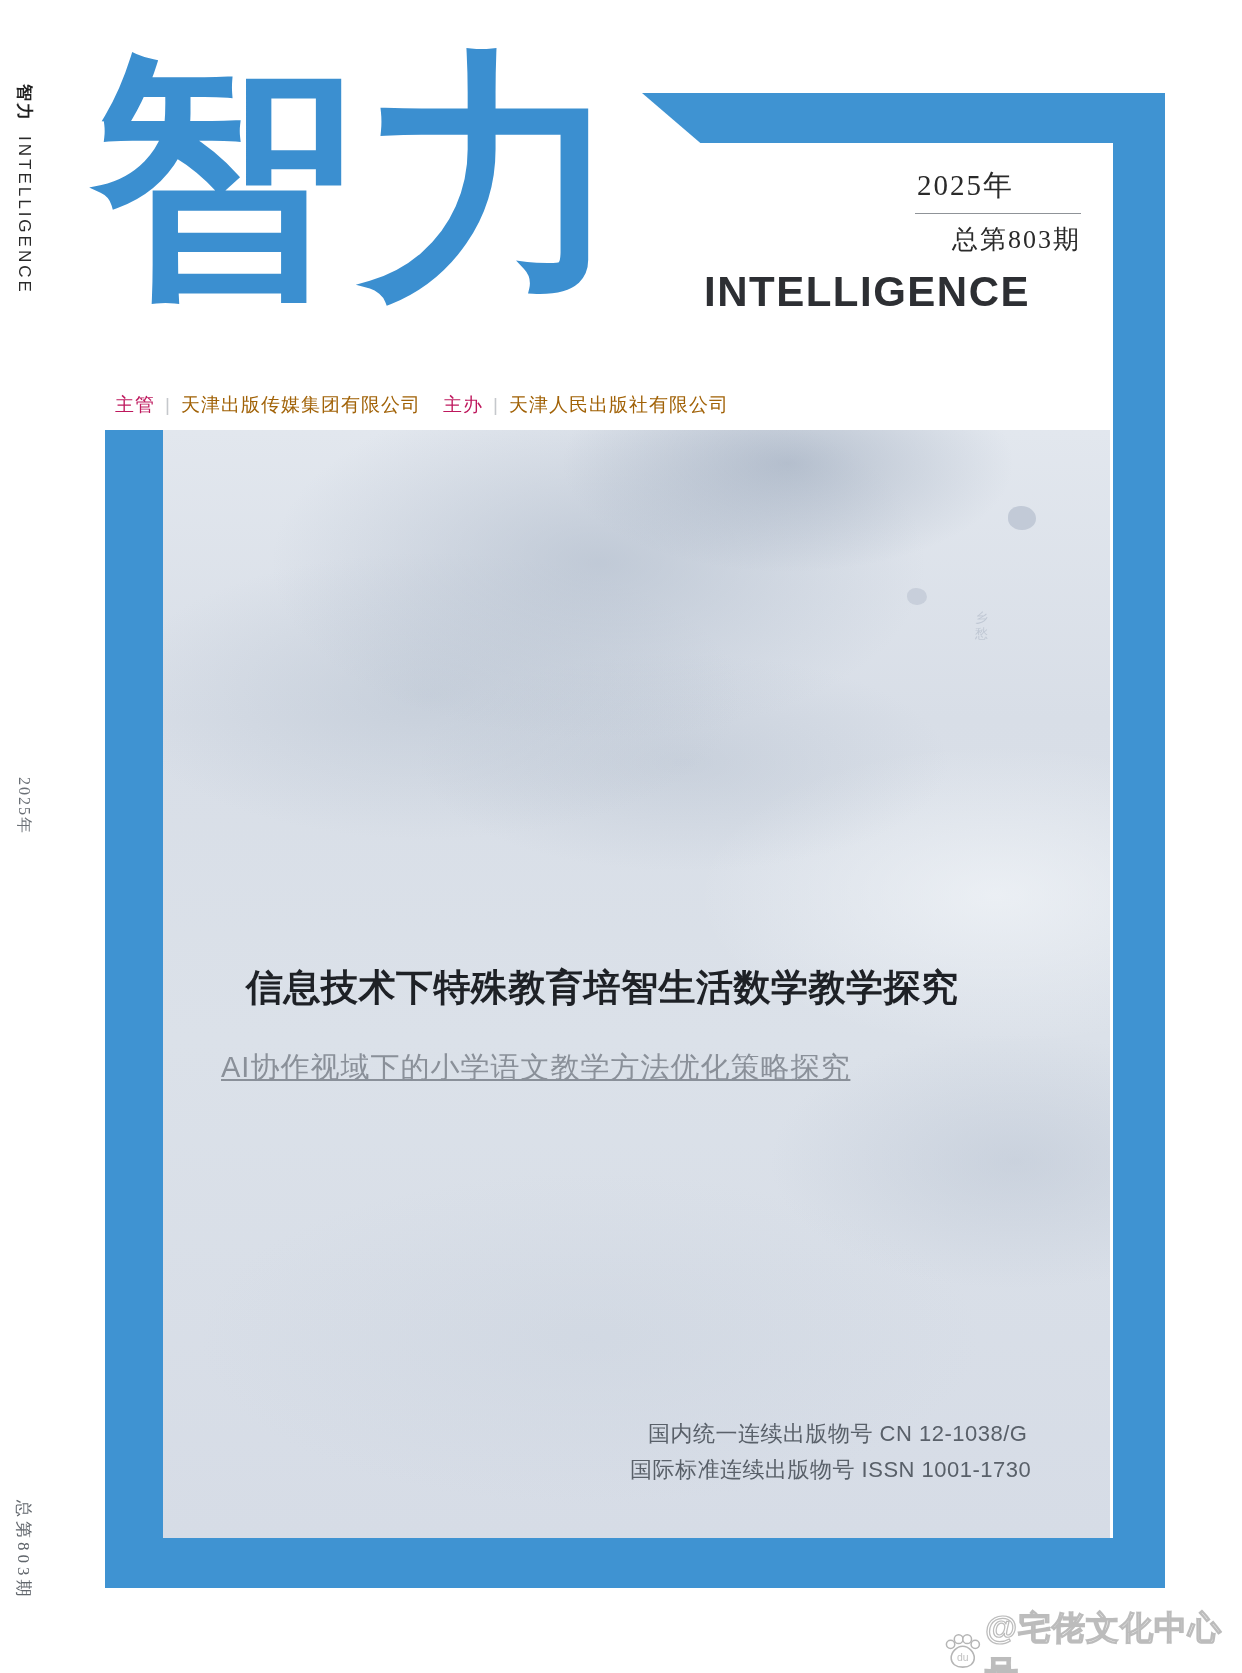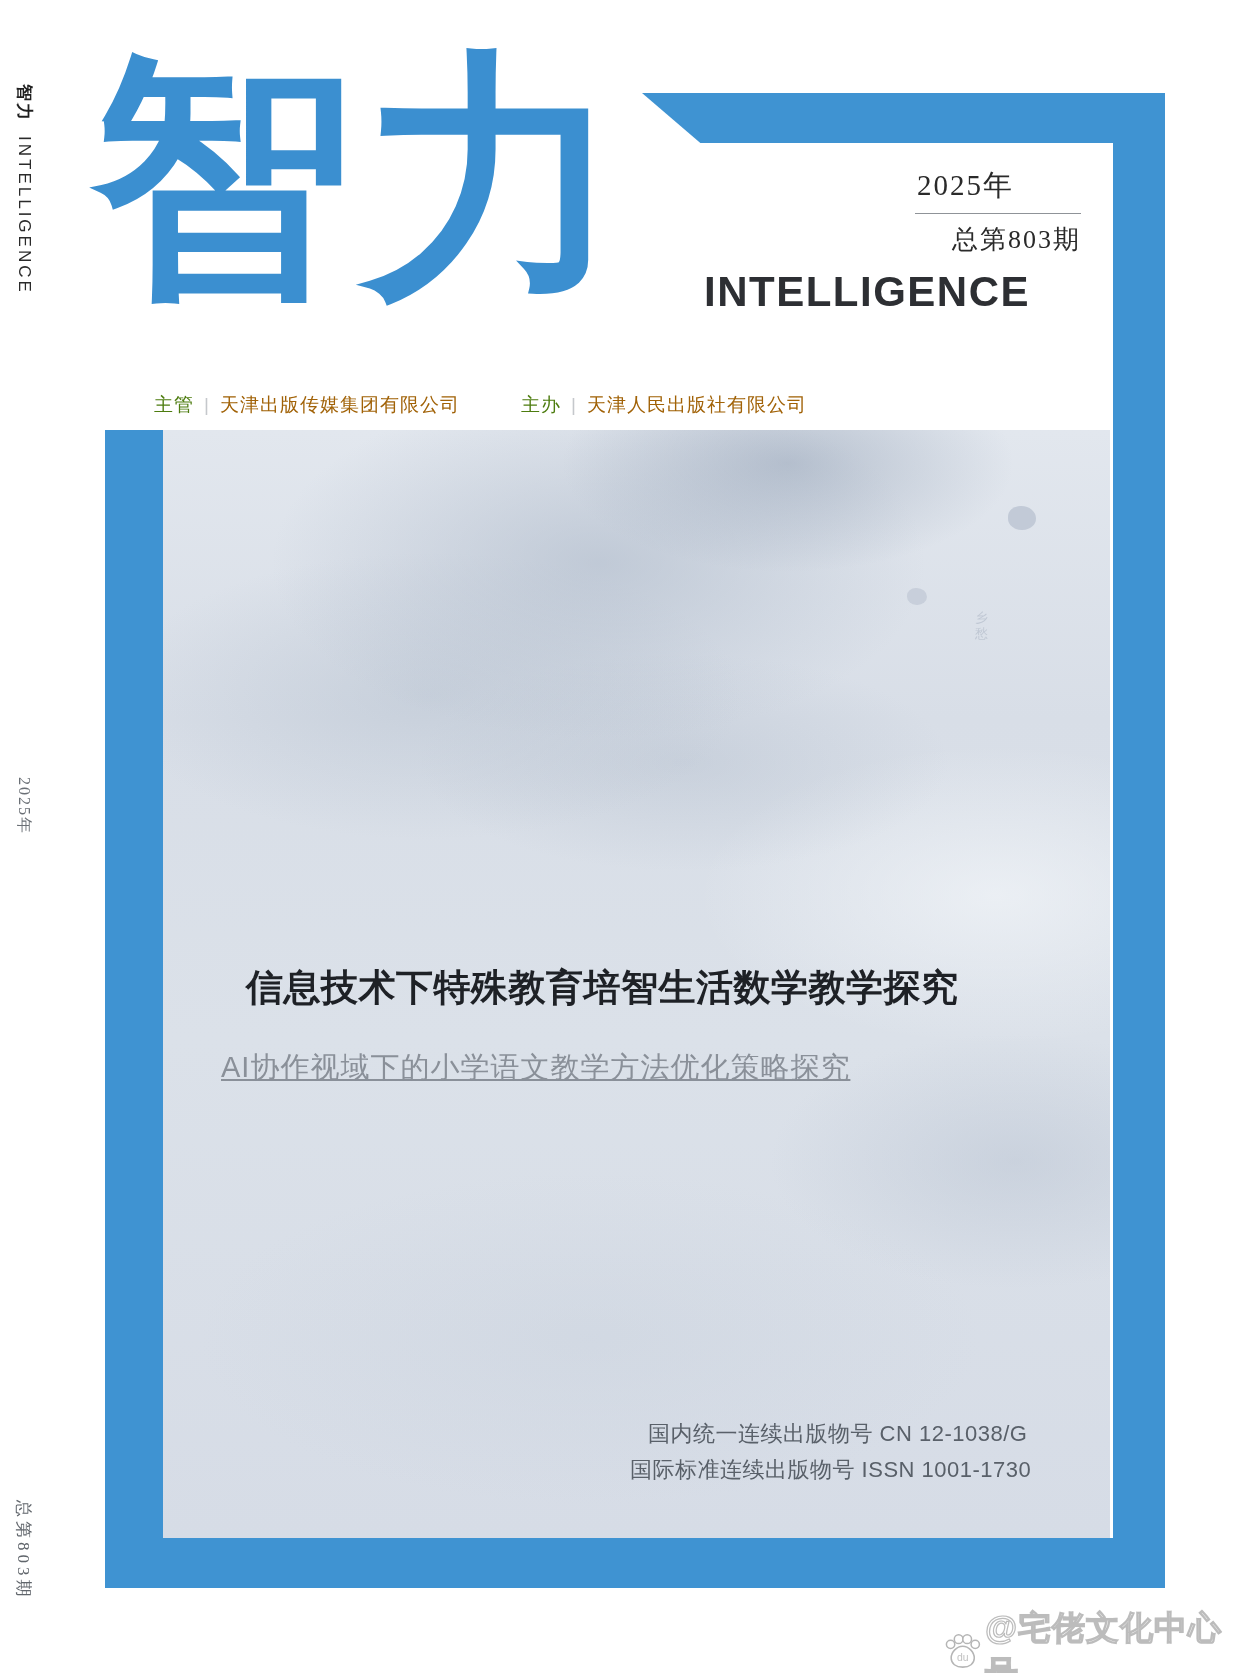--- a/index.html
+++ b/index.html
@@ -54,7 +54,7 @@
     position:absolute;left:115px;top:392px;
     font-size:19px;letter-spacing:1px;white-space:nowrap;
   }
-  .publisher .lbl{color:#4d7c0f;margin-left:39px;}
+  .publisher .lbl{color:#be185d;}
   .publisher .div{color:#c5c8cc;margin:0 10px;font-weight:300;}
   .publisher .org{color:#a16207;font-weight:500;}
   .publisher .gap{display:inline-block;width:22px;}

